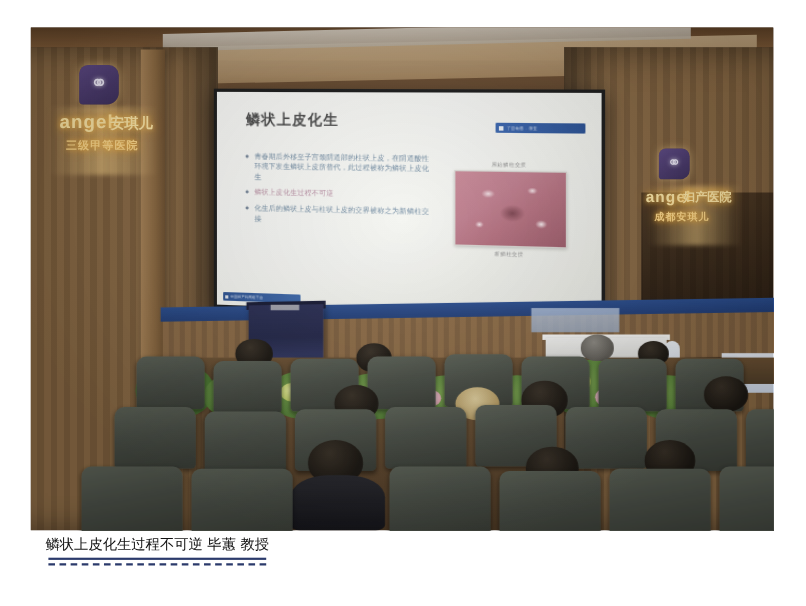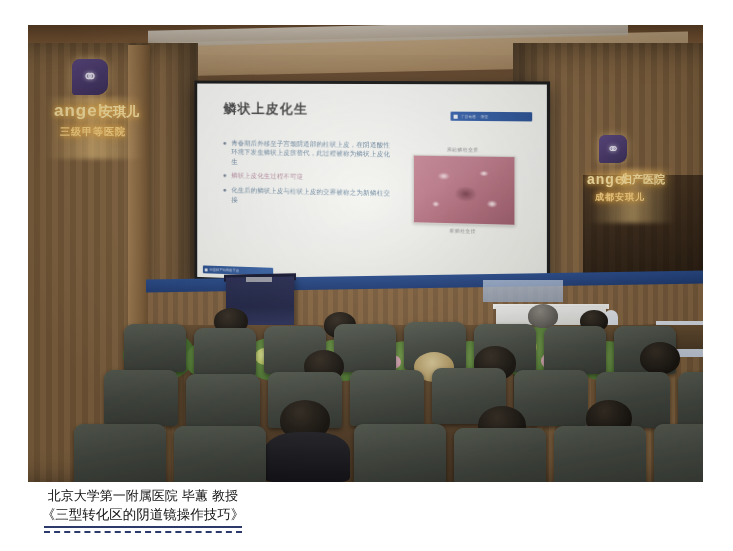--- a/index.html
+++ b/index.html
@@ -498,7 +498,7 @@
 </div>
 
 <div id="caption">
-  <div class="cap-line l1">北京大学第一附属医院  毕蕙 教授</div>
+  <div class="cap-line l1">鳞状上皮化生过程不可逆  毕蕙 教授</div>
   <div class="cap-line l2">《三型转化区的阴道镜操作技巧》</div>
   <div class="cap-rules">
     <div class="cap-rule-solid"></div>

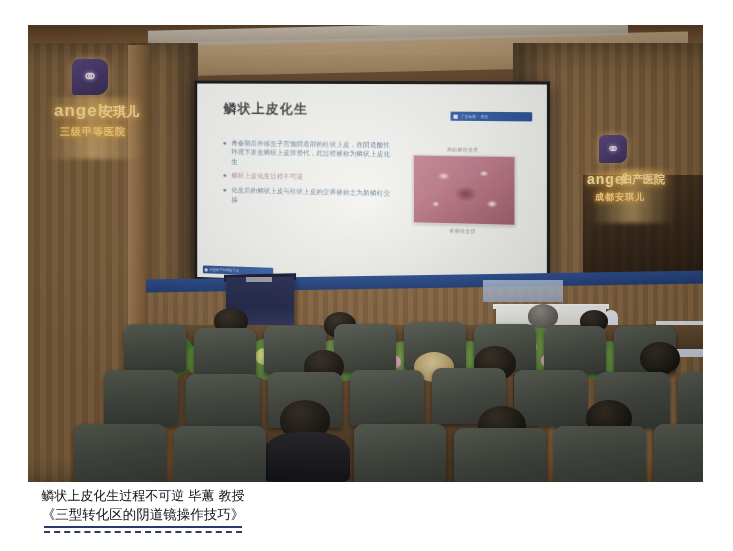--- a/index.html
+++ b/index.html
@@ -499,7 +499,6 @@
 
 <div id="caption">
   <div class="cap-line l1">鳞状上皮化生过程不可逆  毕蕙 教授</div>
-  <div class="cap-line l2">《三型转化区的阴道镜操作技巧》</div>
   <div class="cap-rules">
     <div class="cap-rule-solid"></div>
     <div class="cap-rule-dashed"></div>

